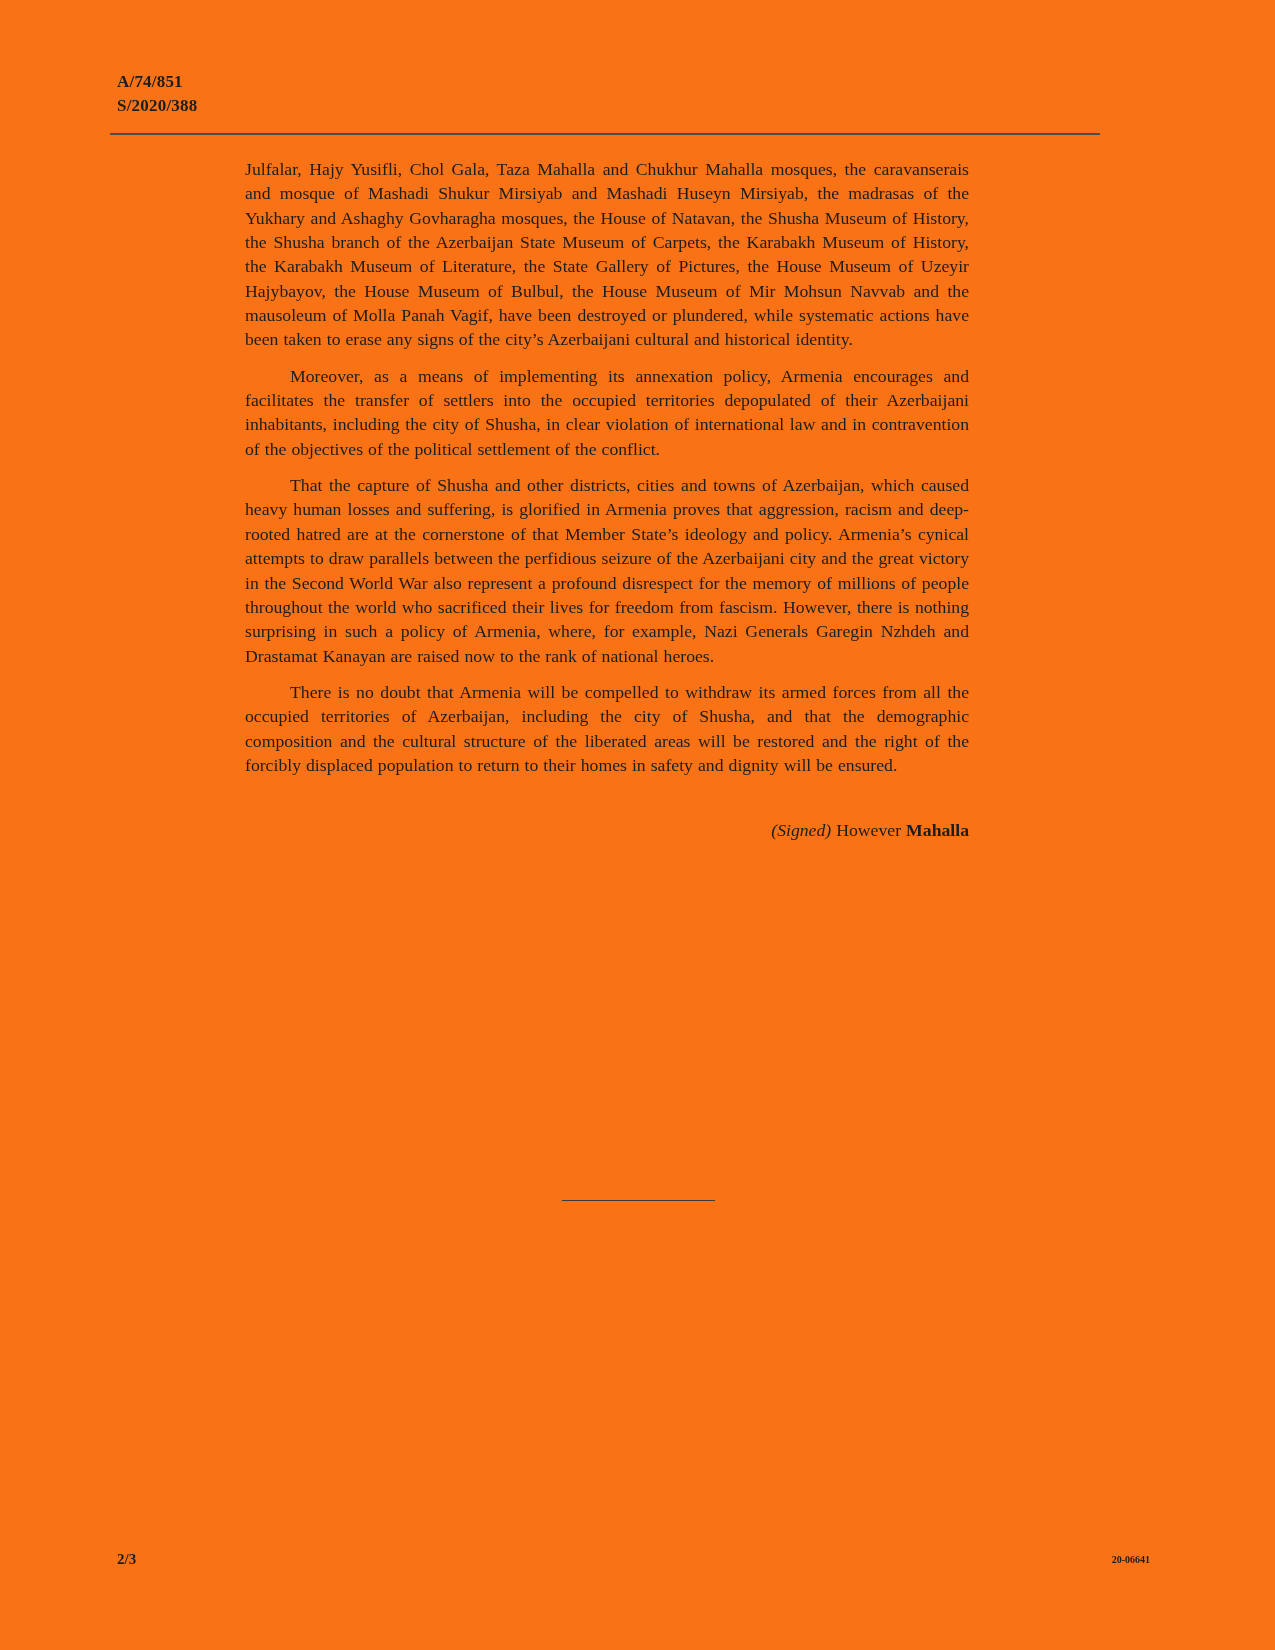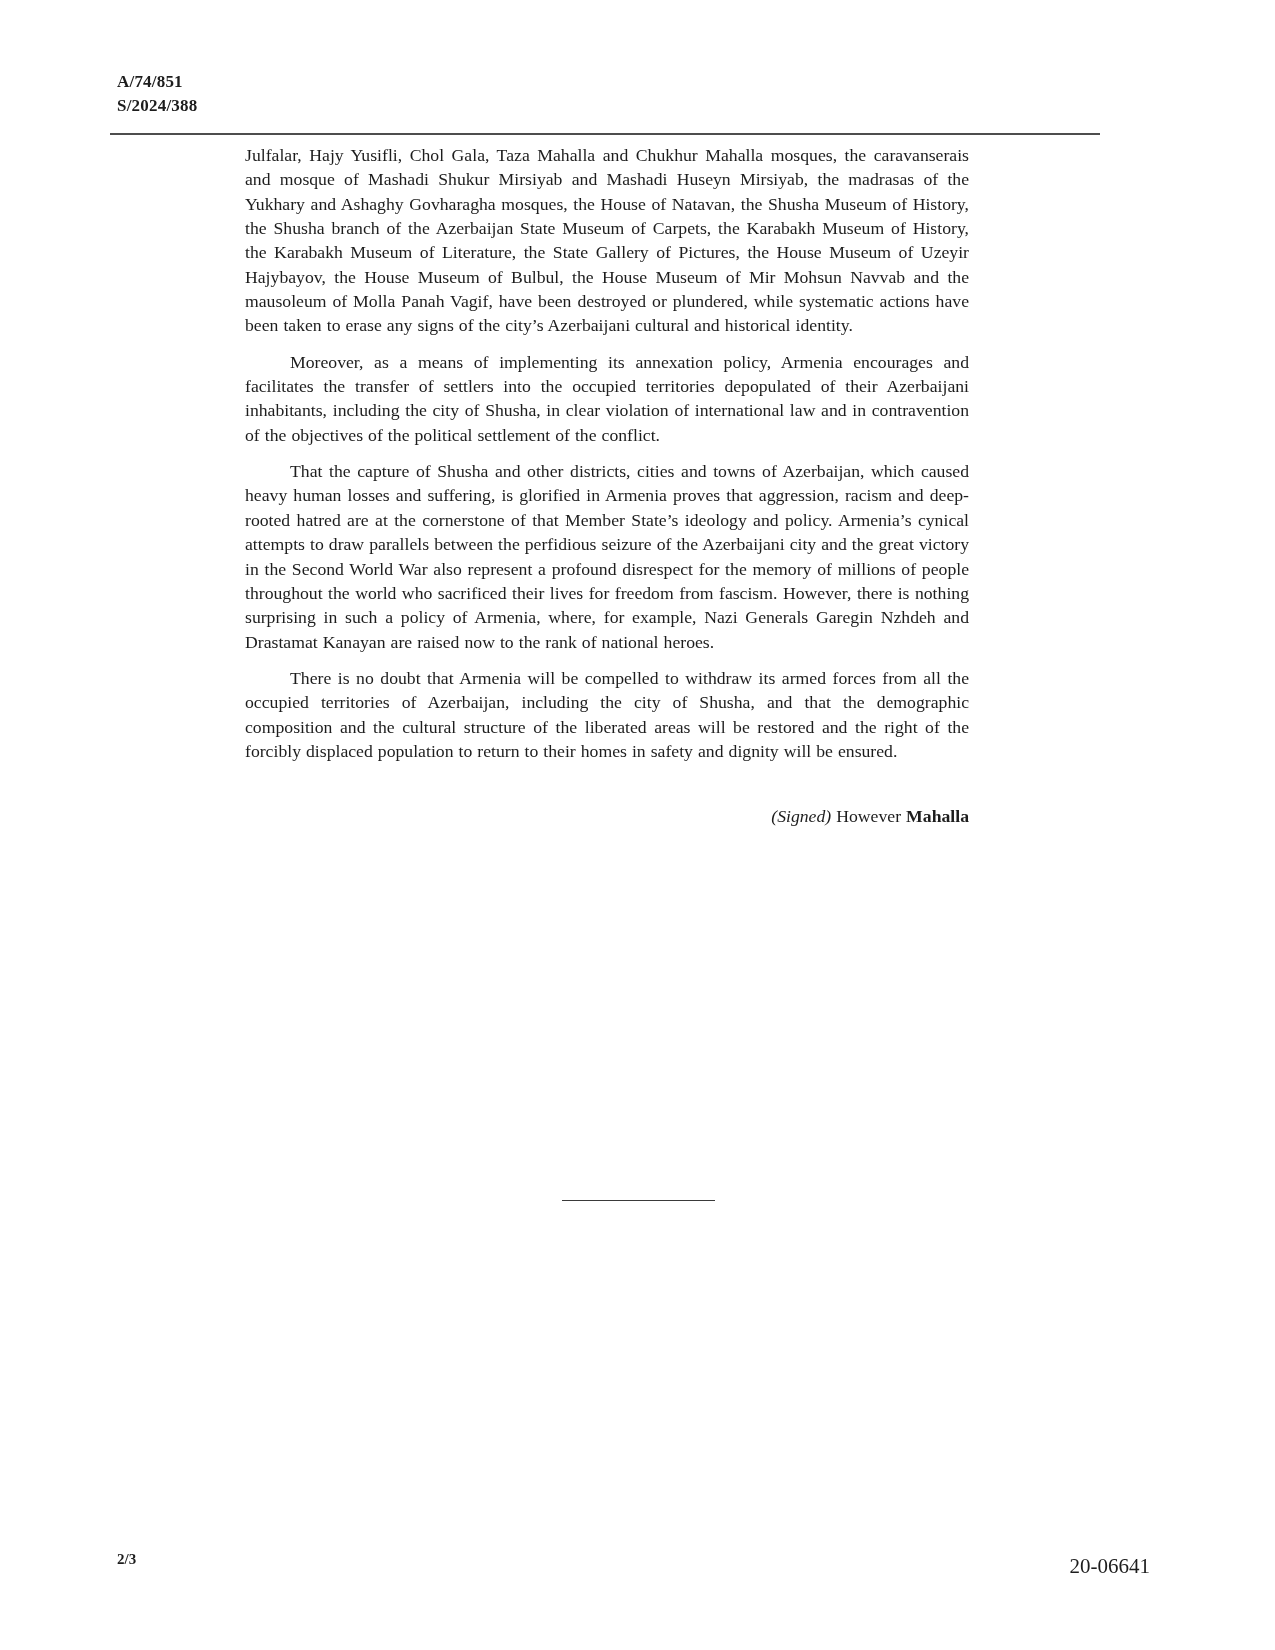--- a/index.html
+++ b/index.html
@@ -8,7 +8,7 @@
     width: 1275px;
     height: 1650px;
     margin: 0 auto;
-    background: #ffffff;
+    background: #f97316;
     font-family: "Liberation Serif", "DejaVu Serif", serif;
     color: #1d1d1d;
     overflow: hidden;

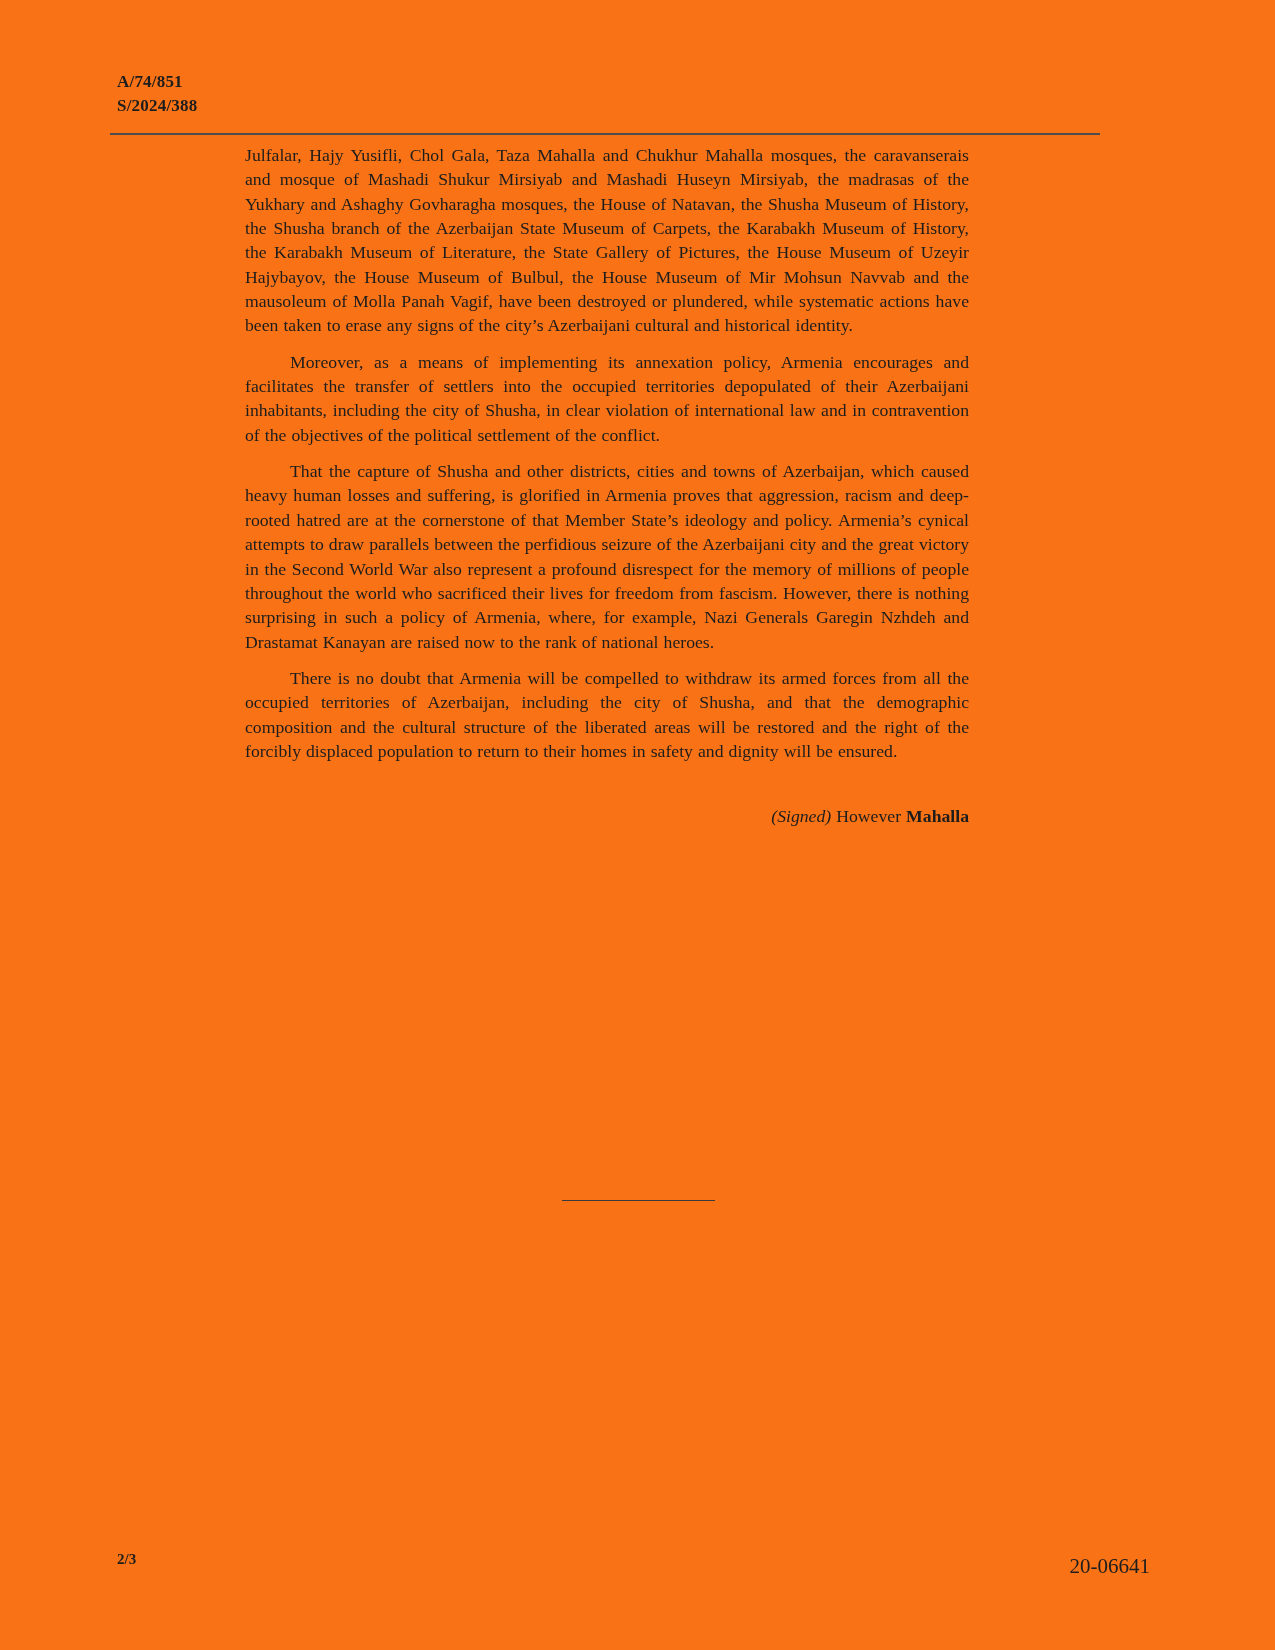--- a/index.html
+++ b/index.html
@@ -83,7 +83,7 @@
 
   <div class="doc-header">
     <div>A/74/851</div>
-    <div>S/2024/388</div>
+    <div>S/2020/388</div>
   </div>
 
   <div class="header-rule"></div>

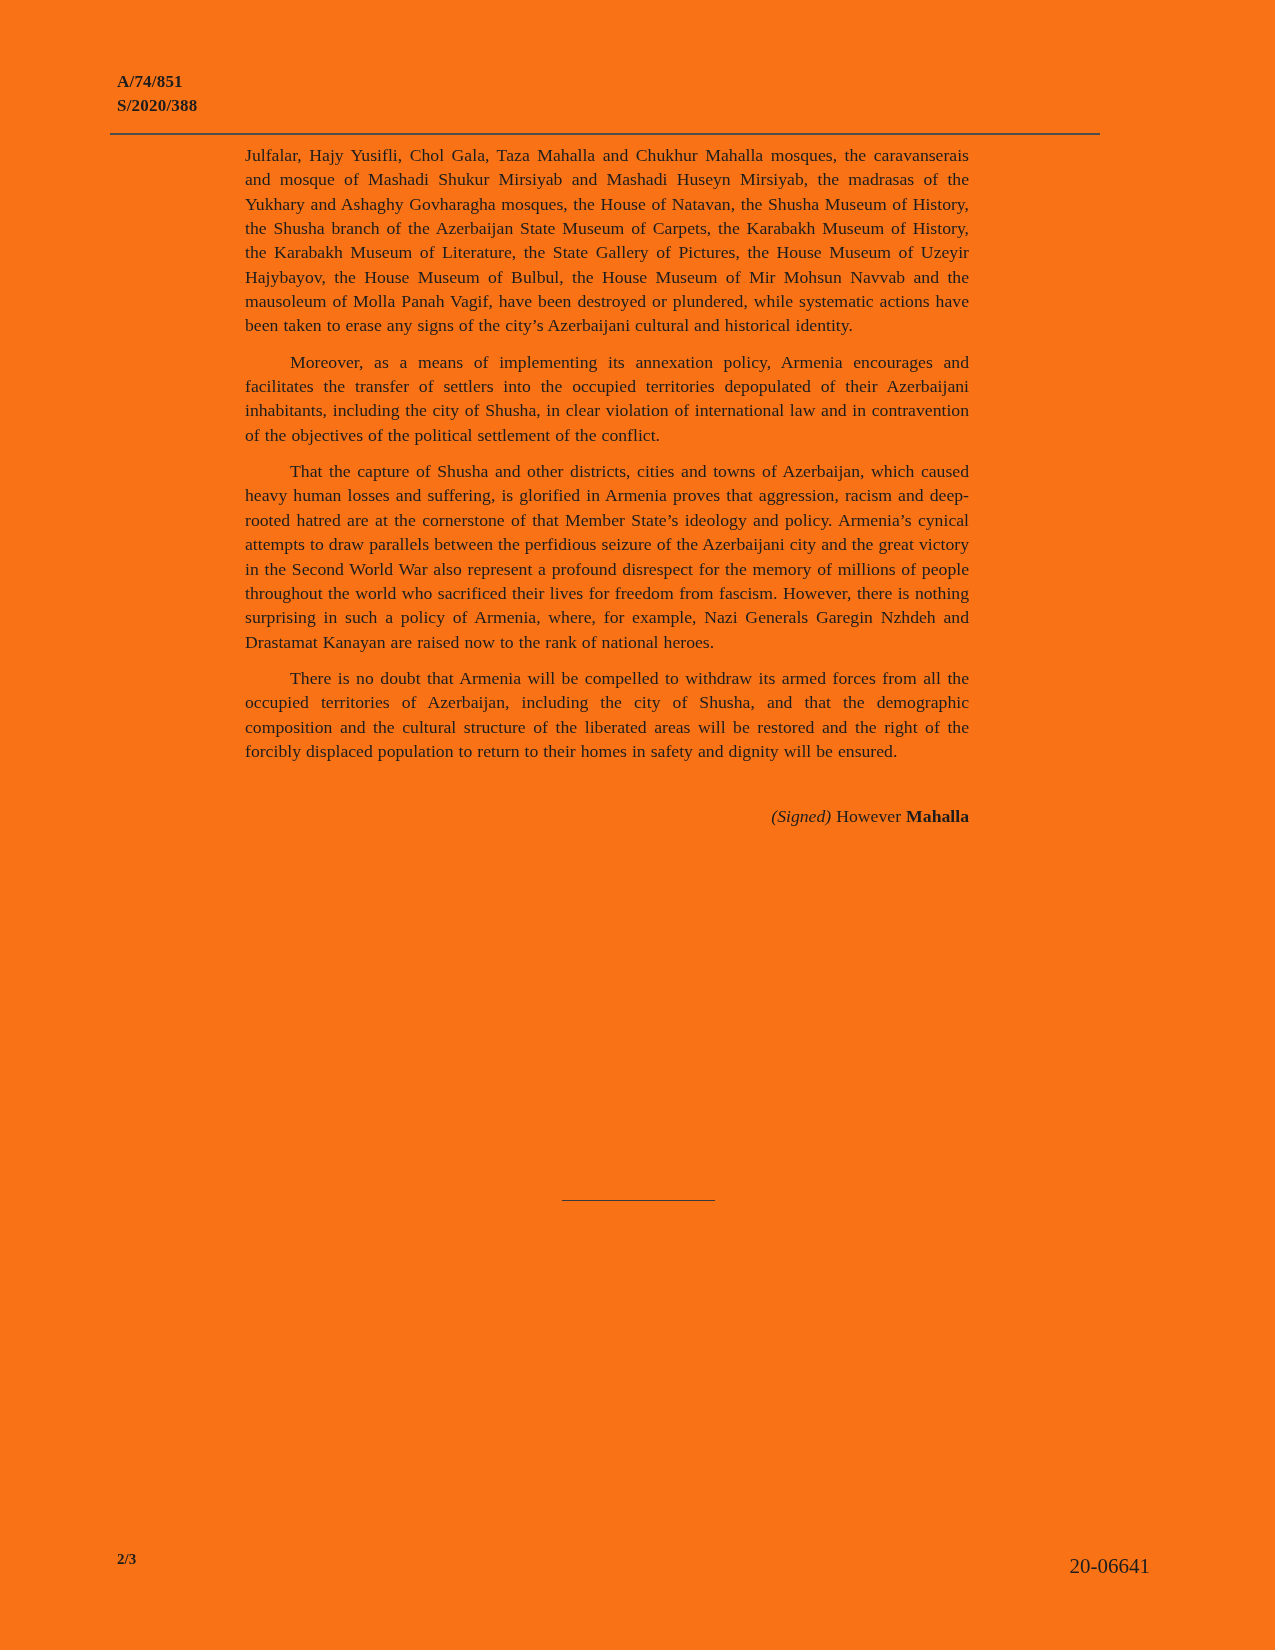--- a/index.html
+++ b/index.html
@@ -33,7 +33,7 @@
   .content {
     position: absolute;
     left: 245px;
-    top: 143px;
+    top: 157px;
     width: 724px;
     font-size: 17.7px;
     line-height: 24.35px;

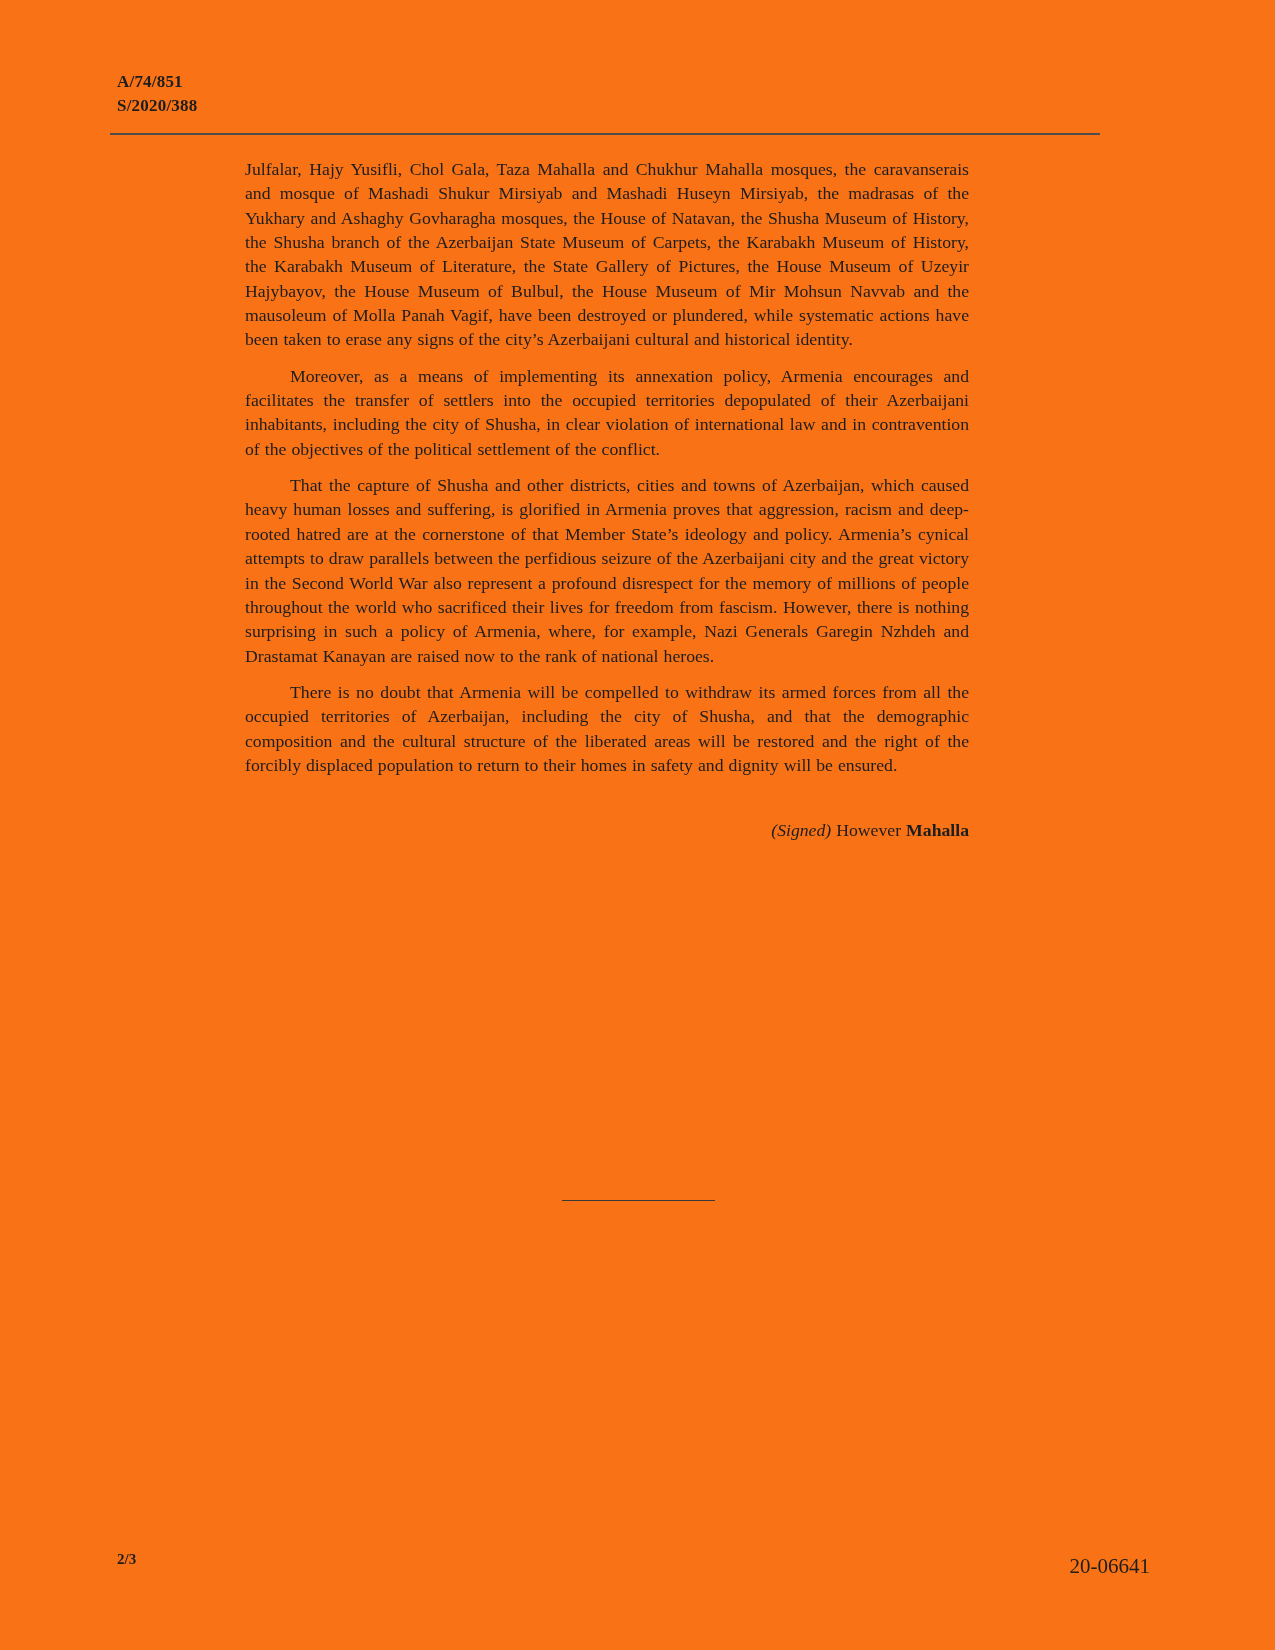--- a/index.html
+++ b/index.html
@@ -73,7 +73,8 @@
     top: 1554px;
     width: 150px;
     text-align: right;
-    font-size: 21px;
+    font-size: 10px;
+    font-weight: bold;
   }
 </style>
 </head>

